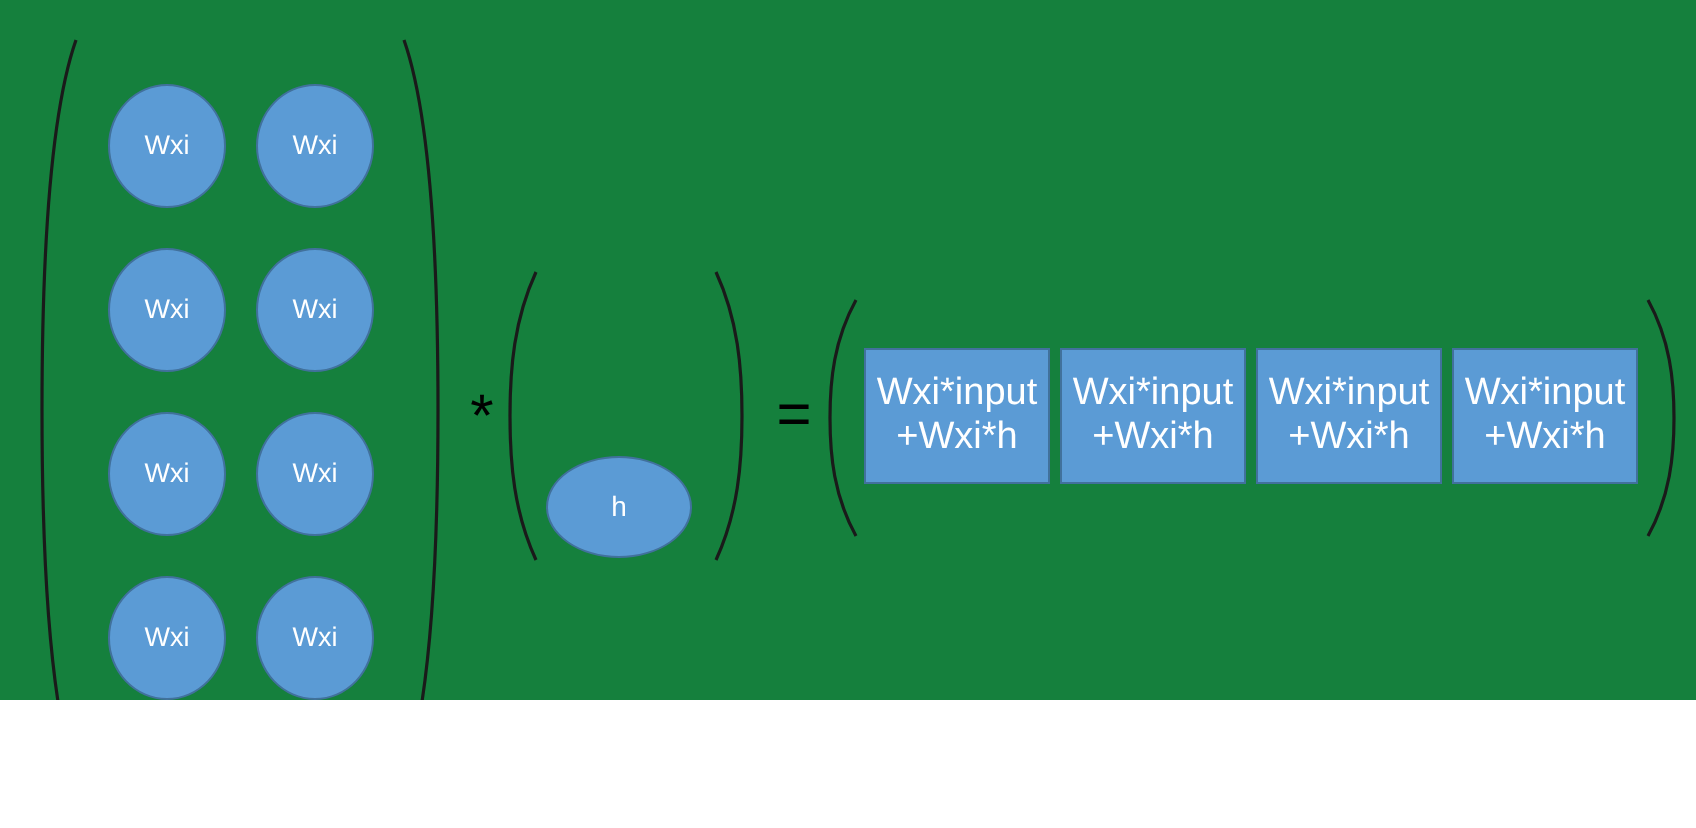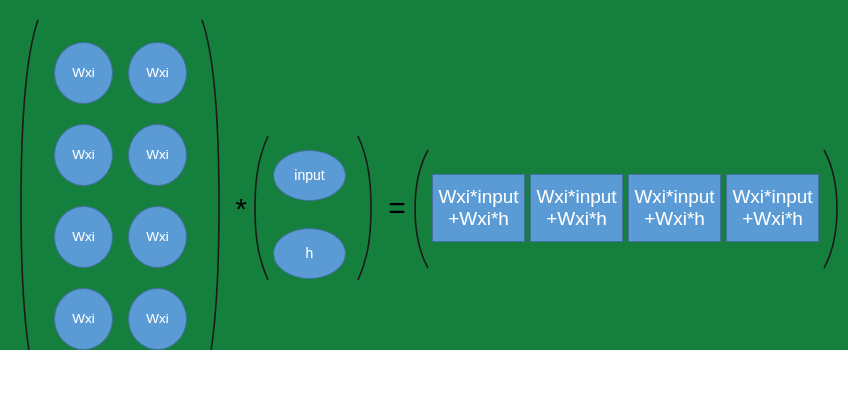--- a/index.html
+++ b/index.html
@@ -102,7 +102,6 @@
     </svg>
   </div>
 
-  <div class="node ellipse node-v" style="left:273px; top:150px; width:73px; height:51px;">input</div>
   <div class="node ellipse node-v" style="left:273px; top:228px; width:73px; height:51px;">h</div>
 
   <div class="bracket" style="left:356px; top:134px; width:20px; height:148px;">

